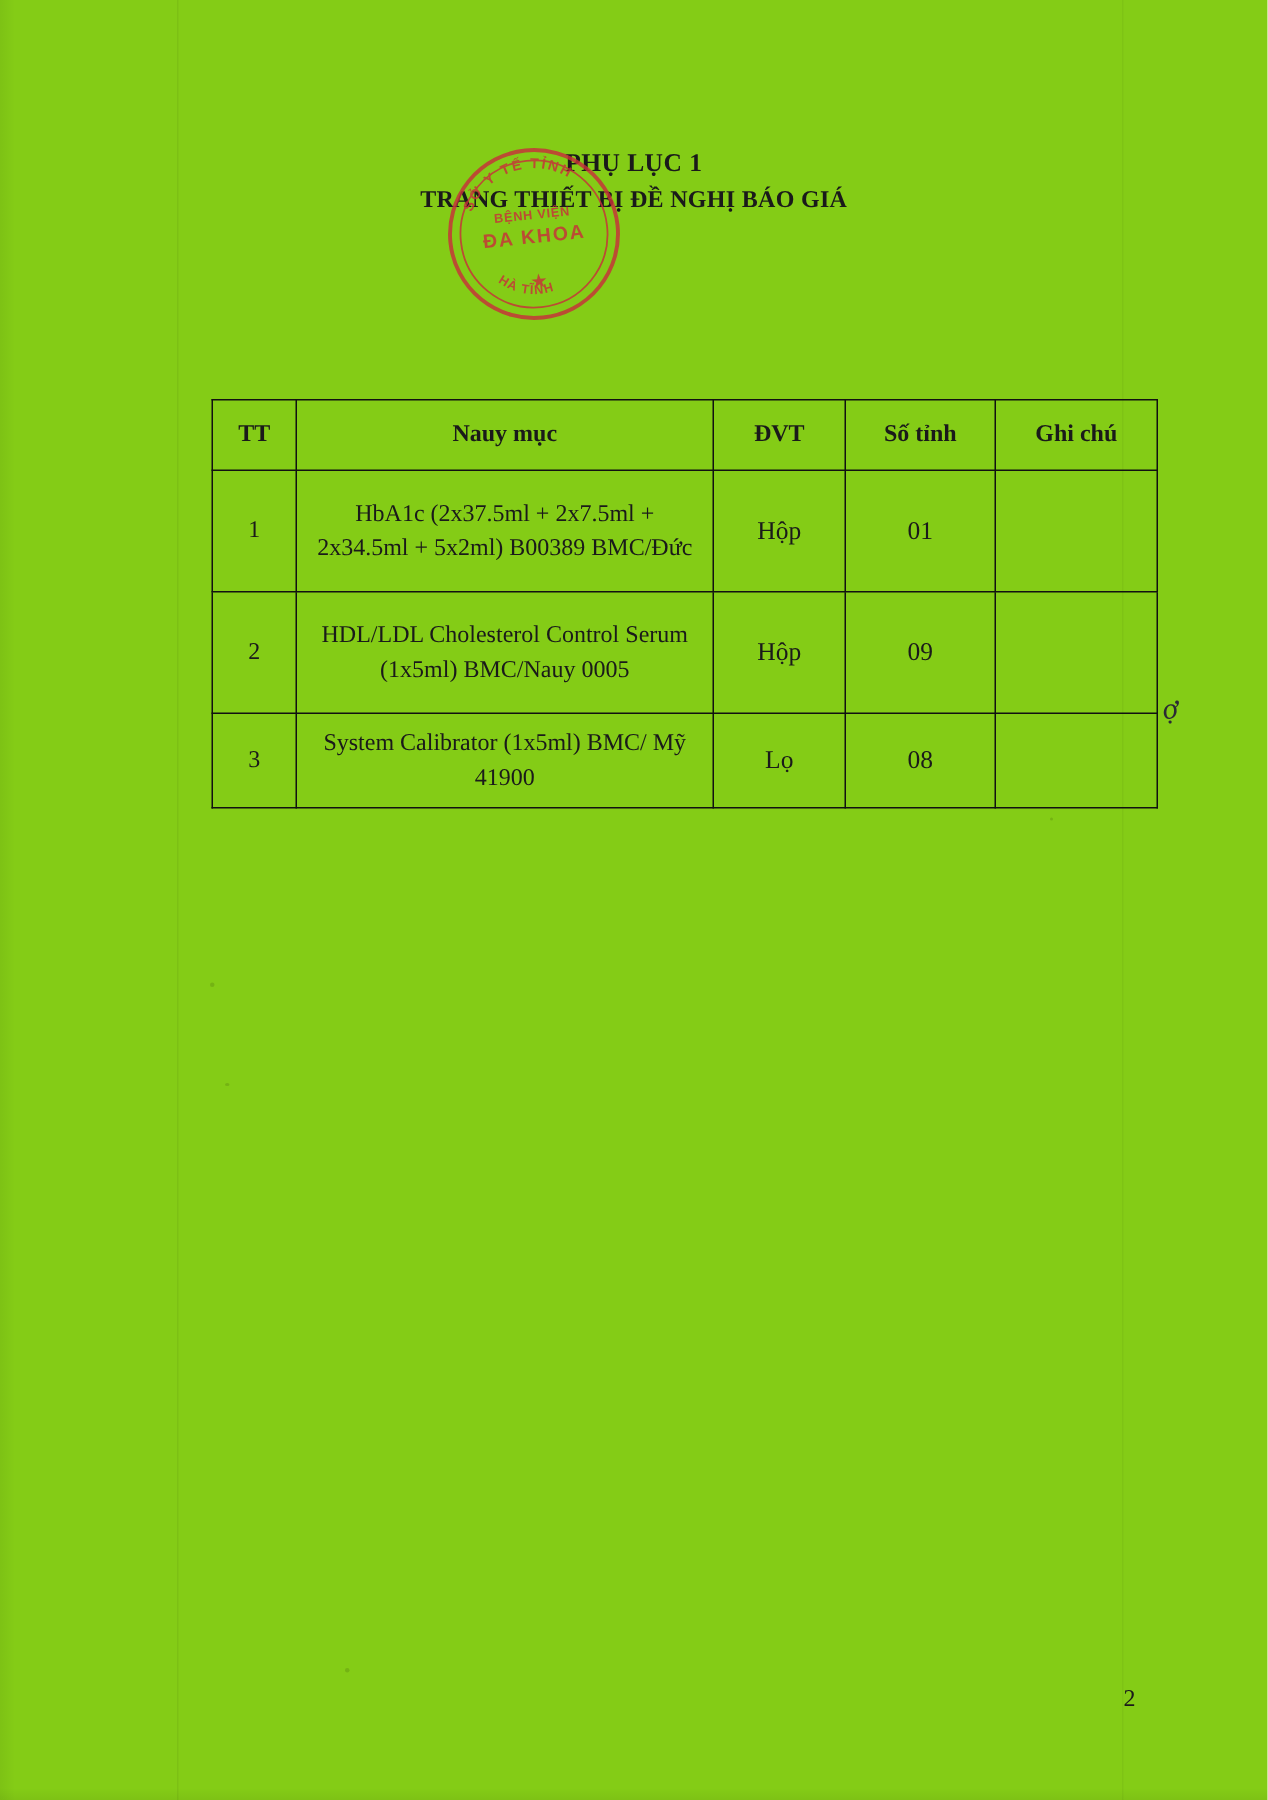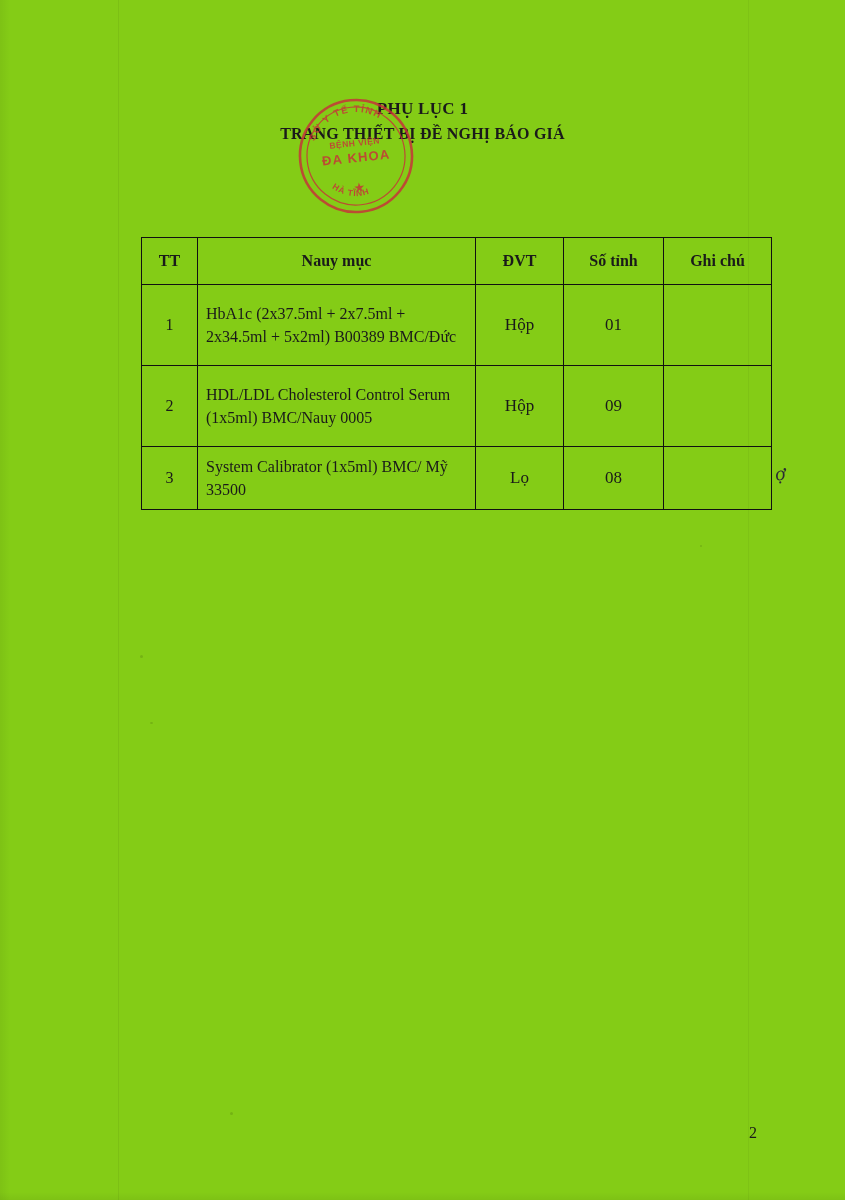--- a/index.html
+++ b/index.html
@@ -106,6 +106,7 @@
     border-collapse: collapse;
     width: 100%;
     table-layout: fixed;
+    margin-top: 29px;
   }
   table.items th,
   table.items td {

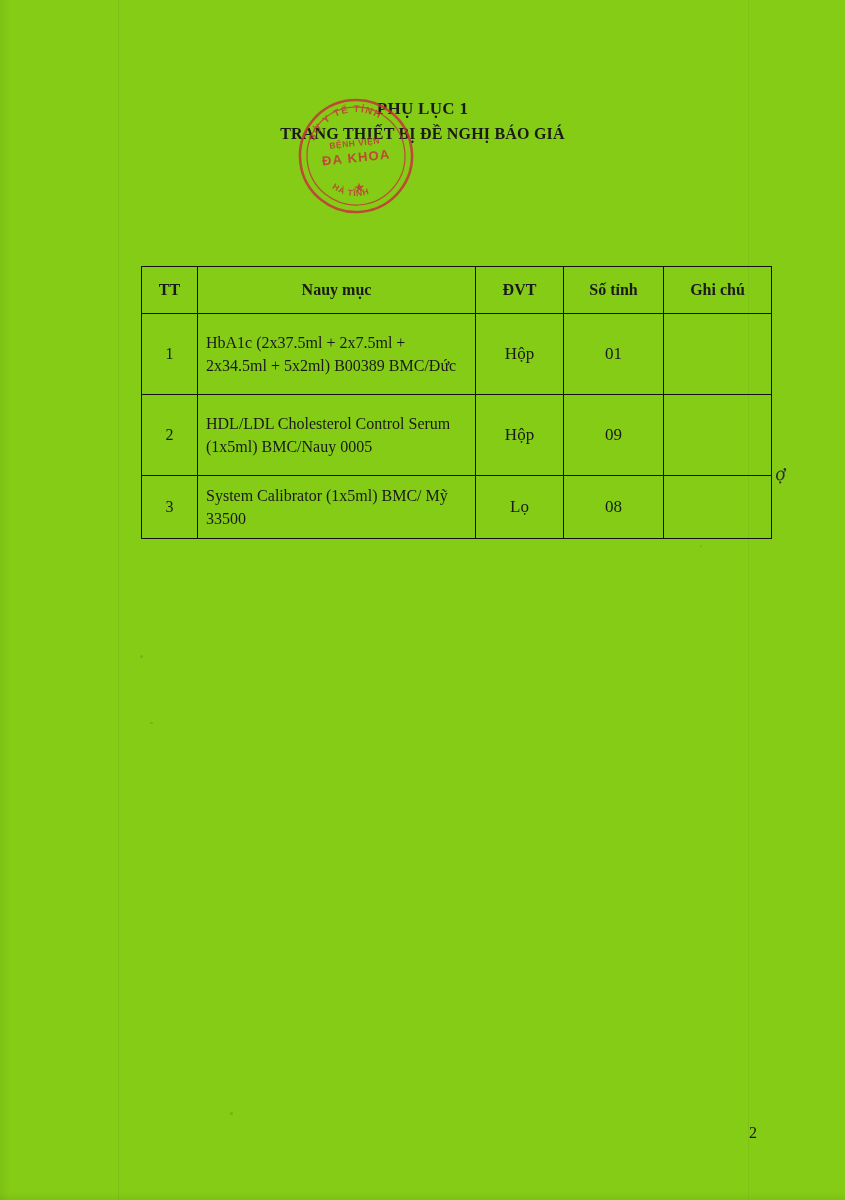--- a/index.html
+++ b/index.html
@@ -132,7 +132,7 @@
     font-size: 16px;
   }
   td.c-name {
-    text-align: left;
+    text-align: center;
     font-size: 16px;
     line-height: 1.45;
     padding: 7px 9px;

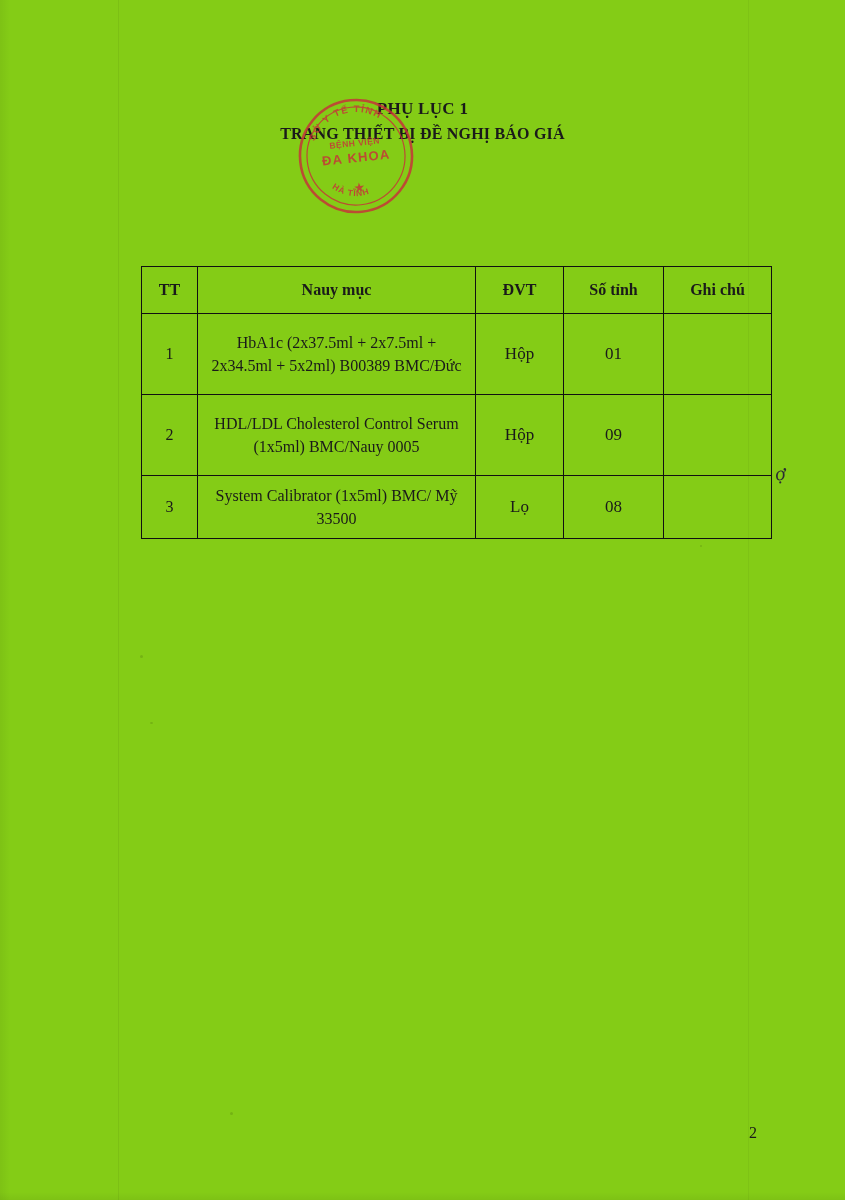--- a/index.html
+++ b/index.html
@@ -248,7 +248,7 @@
         </tr>
         <tr class="row-3">
           <td class="c-tt">3</td>
-          <td class="c-name">System Calibrator (1x5ml) BMC/ Mỹ 33500</td>
+          <td class="c-name">System Calibrator (1x5ml) BMC/ Mỹ 41900</td>
           <td class="c-dvt">Lọ</td>
           <td class="c-qty">08</td>
           <td class="c-note"></td>

